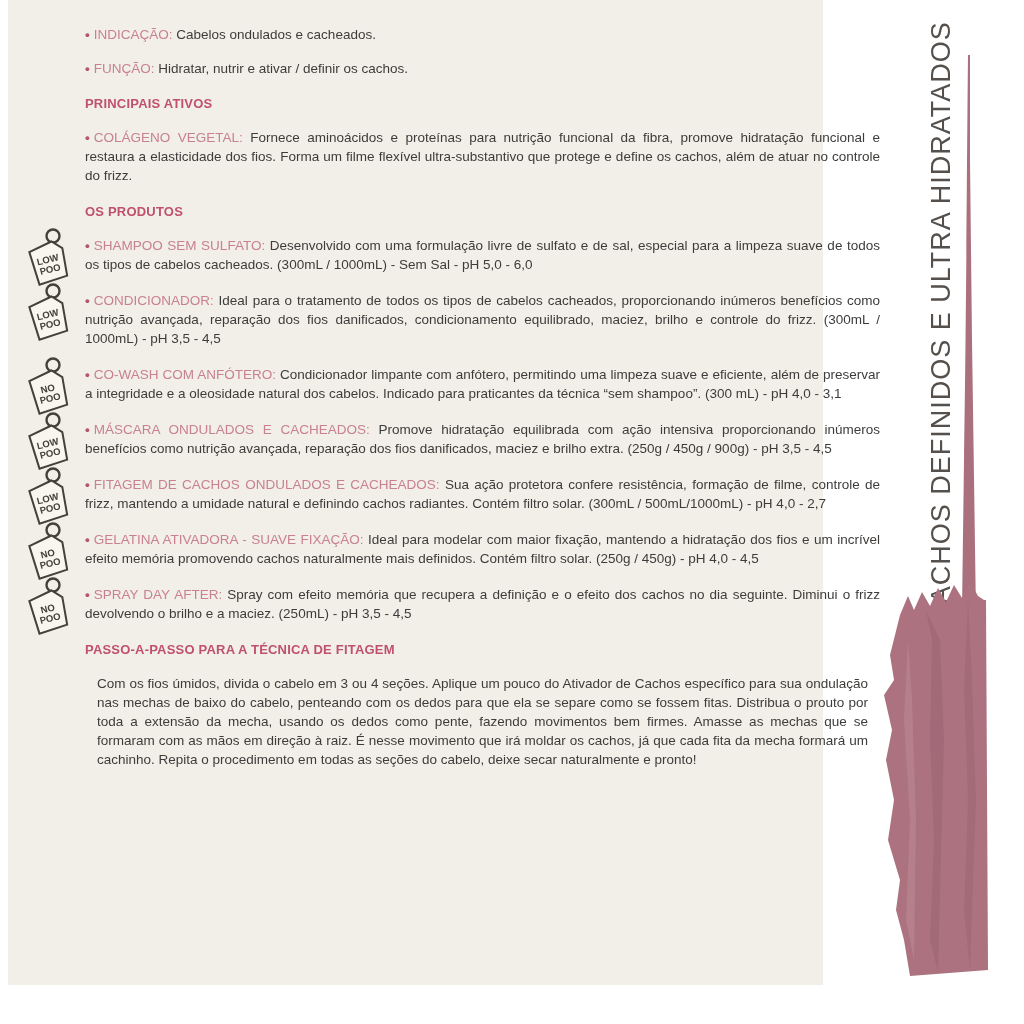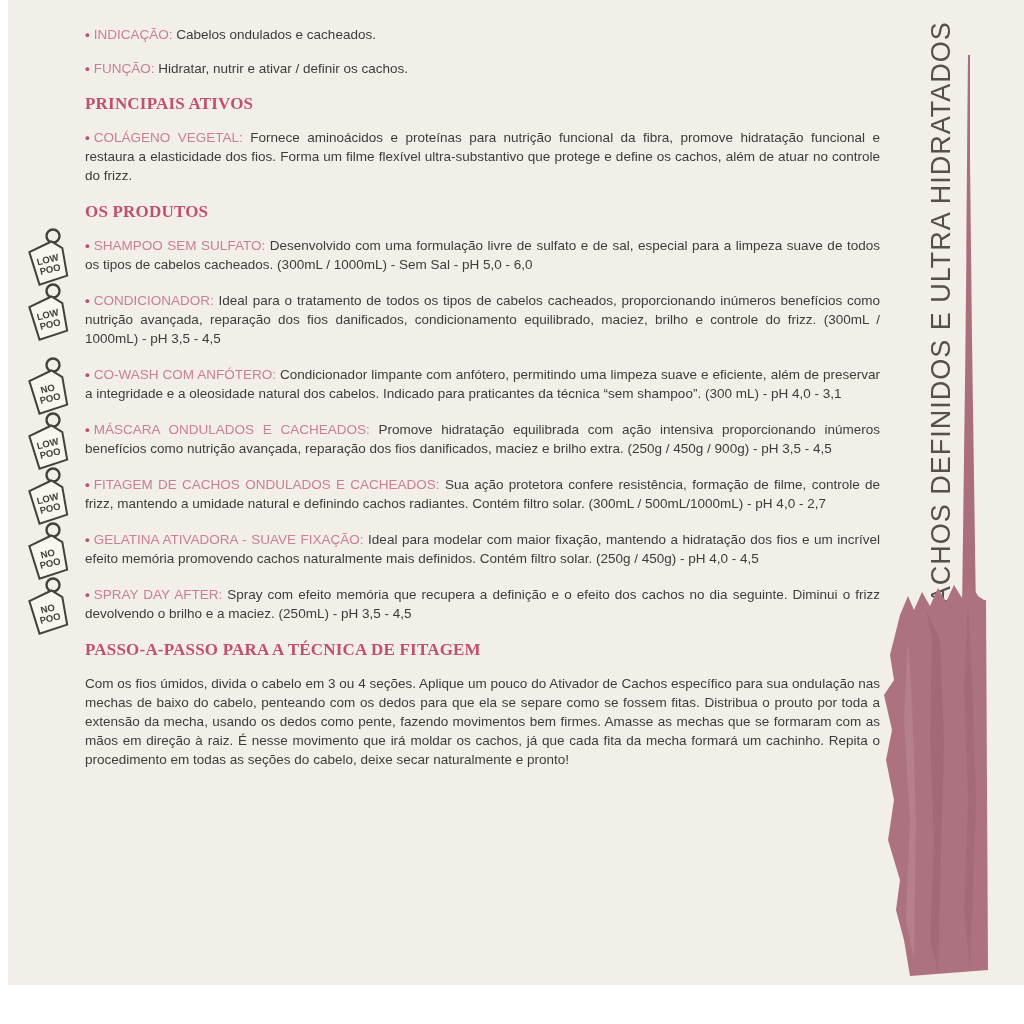--- a/index.html
+++ b/index.html
@@ -5,7 +5,7 @@
   html,body{margin:0;padding:0;background:#ffffff;}
   .canvas{position:relative;width:1024px;height:1024px;background:#ffffff;overflow:hidden;
           font-family:"Liberation Sans",sans-serif;}
-  .page{position:absolute;left:8px;top:0;width:1016px;height:985px;background:#f1efe8;}
+  .page{position:absolute;left:8px;top:0;width:815px;height:985px;background:#f1efe8;}
   .content{position:relative;margin-left:77px;padding-top:25px;width:795px;
            font-size:13.5px;line-height:19px;color:#3e3c3a;}
   .intro-item{margin:0 0 15px 0;}

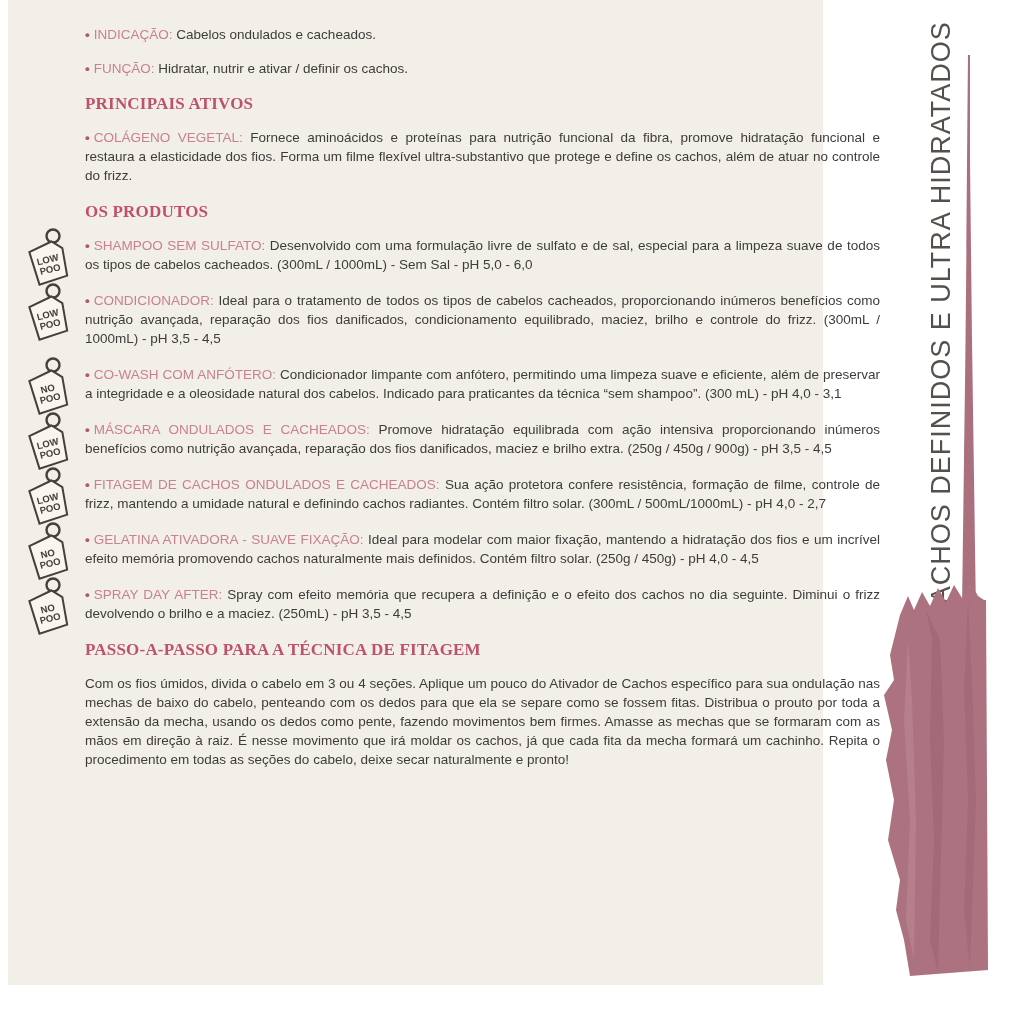--- a/index.html
+++ b/index.html
@@ -9,8 +9,8 @@
   .content{position:relative;margin-left:77px;padding-top:25px;width:795px;
            font-size:13.5px;line-height:19px;color:#3e3c3a;}
   .intro-item{margin:0 0 15px 0;}
-  .heading{font-size:17px;line-height:19px;font-weight:bold;color:#c0516b;
-           margin:16px 0 15px 0;letter-spacing:.2px;font-family:Liberation Serif, serif;}
+  .heading{font-size:13px;line-height:19px;font-weight:bold;color:#c0516b;
+           margin:16px 0 15px 0;letter-spacing:.2px;}
   .item{position:relative;margin:0 0 17px 0;text-align:justify;}
   .item p,.intro-item p{margin:0;}
   .bullet{color:#b25668;font-weight:bold;margin-right:4px;}

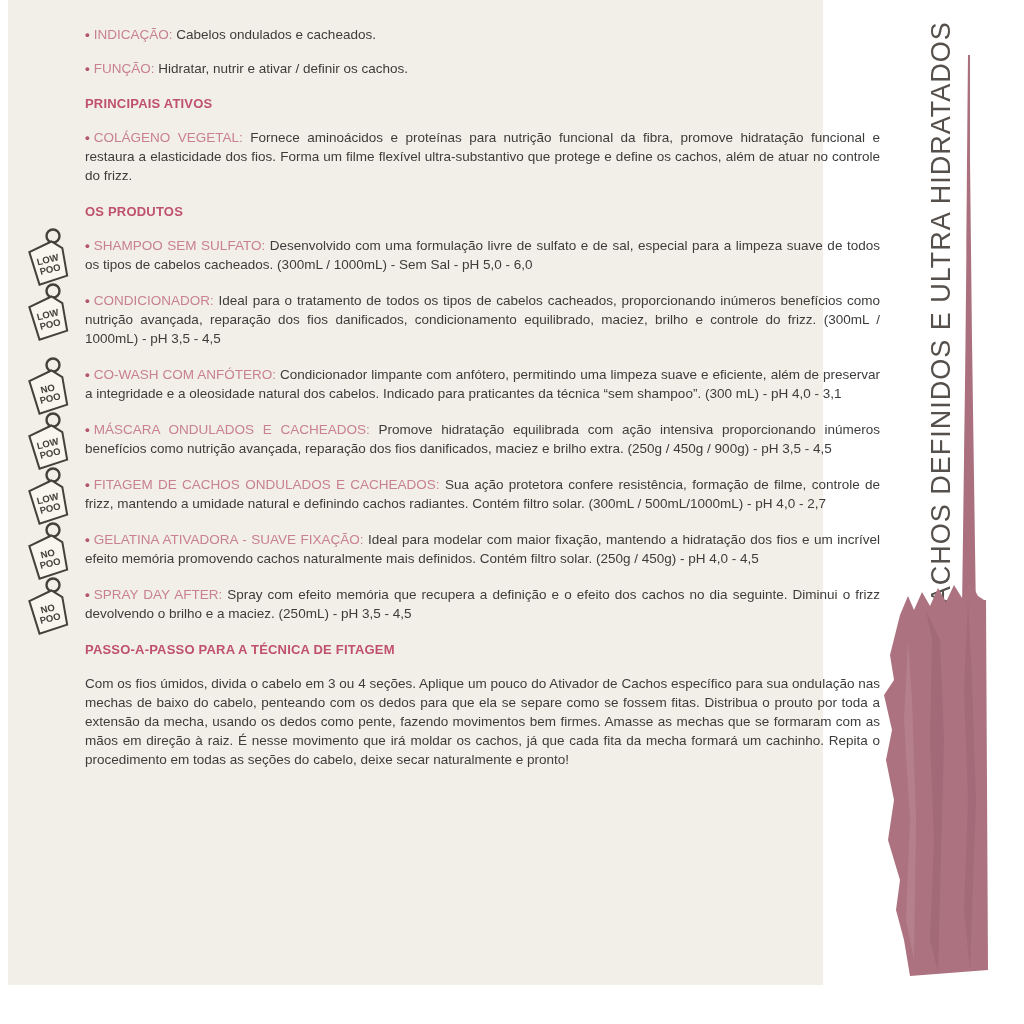--- a/index.html
+++ b/index.html
@@ -15,7 +15,7 @@
   .item p,.intro-item p{margin:0;}
   .bullet{color:#b25668;font-weight:bold;margin-right:4px;}
   .label{color:#c9818f;}
-  .passo-par{margin:0;text-align:justify;}
+  .passo-par{margin:12px;text-align:justify;}
   .tag{position:absolute;left:-60px;top:-9px;width:50px;height:62px;}
   .tag svg text{font-family:"Liberation Sans",sans-serif;}
   .vertical-title{position:absolute;left:653px;top:305px;width:560px;height:36px;

